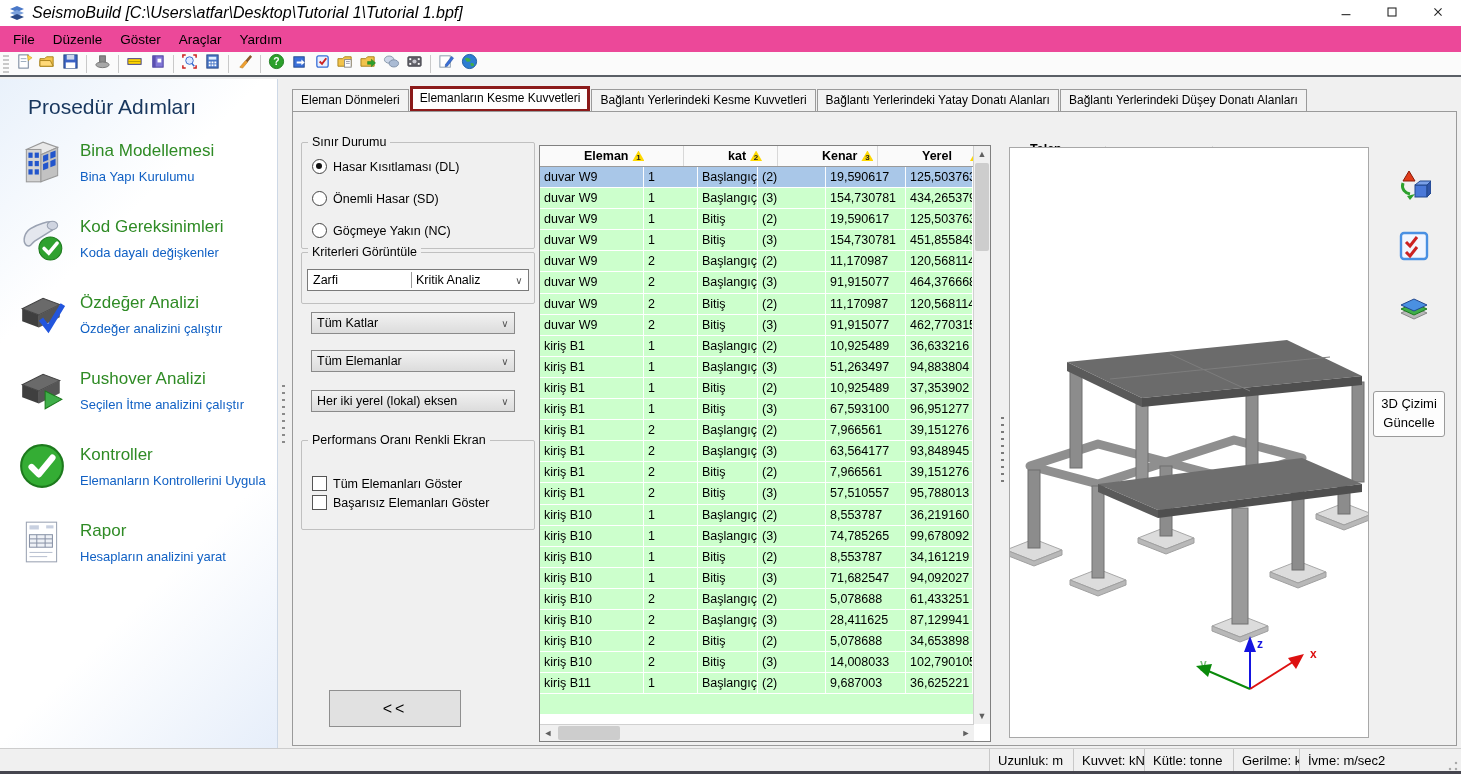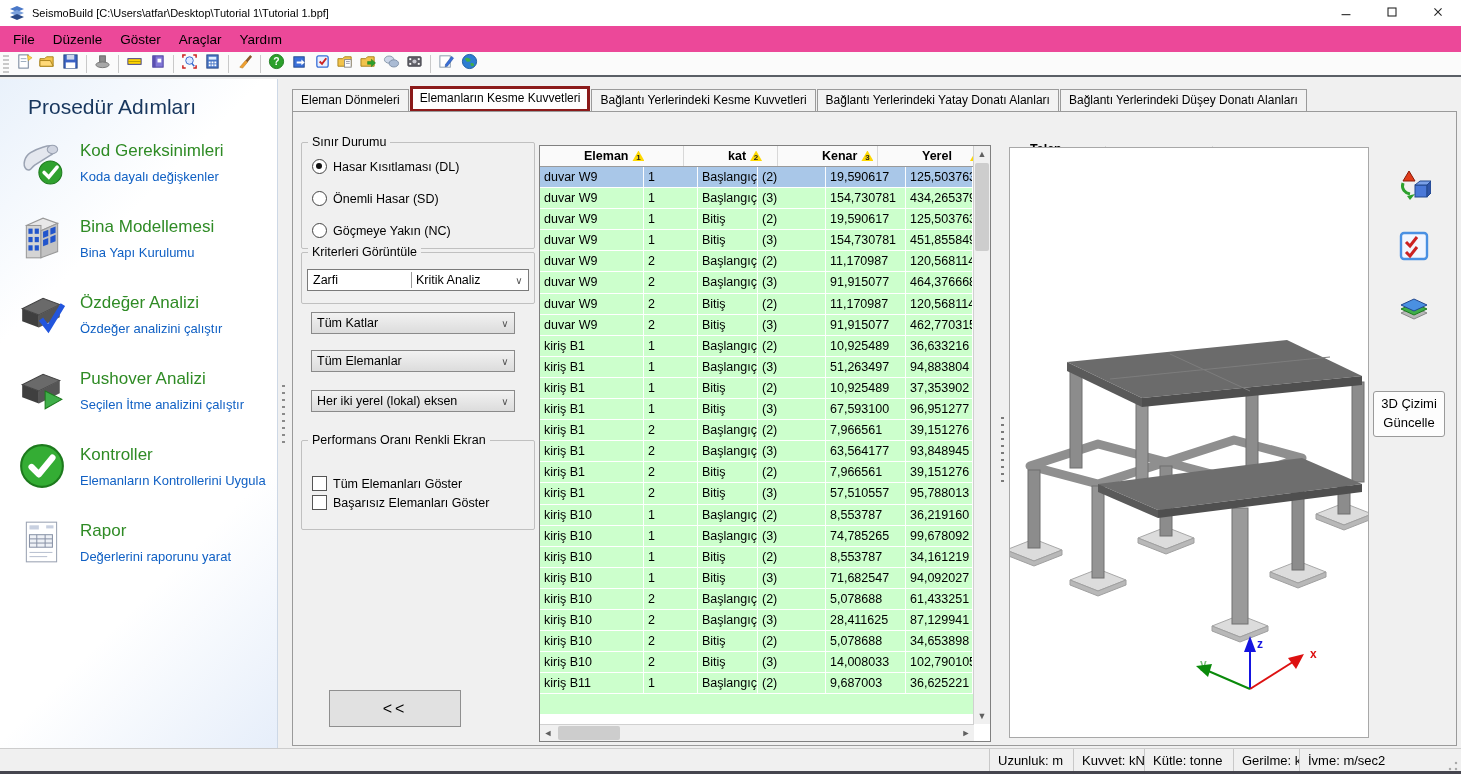--- a/index.html
+++ b/index.html
@@ -11,7 +11,7 @@
   
   #titlebar{position:absolute;left:0;top:0;width:1461px;height:26px;background:#ffffff;display:flex;align-items:center;}
   #titlebar .app-icon{width:18px;height:18px;margin:0 6px 0 8px;}
-  #titlebar .title{font-size:11px;white-space:nowrap;}
+  #titlebar .title{font-size:16px;white-space:nowrap;font-style:italic;}
   #titlebar .win-controls{margin-left:auto;display:flex;align-items:center;}
   .win-btn{width:46px;height:26px;display:flex;align-items:center;justify-content:center;font-size:13px;color:#222;cursor:default;}
   

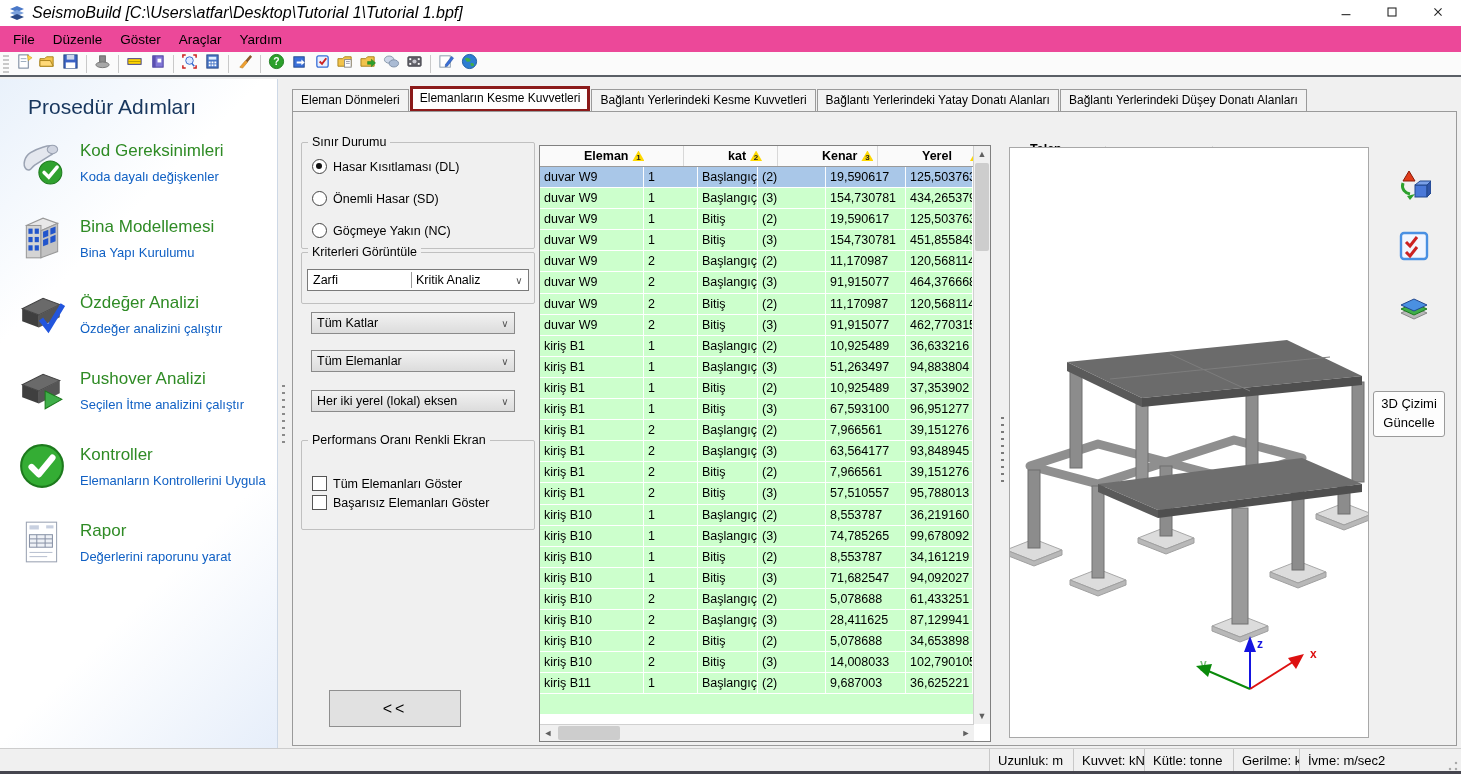--- a/index.html
+++ b/index.html
@@ -277,18 +277,6 @@
 <div id="sidebar">
   <div id="sidebar-title">Prosedür Adımları</div>
   <div id="sb-items">
-      <div class="sb-item">
-        <span class="sb-icon"><svg width="48" height="50" viewBox="0 0 46 46">
-            <path d="M8 30 C4 26,6 18,12 14 C18 10,30 6,34 8 C38 10,36 14,32 16 L16 26 C12 29,12 32,8 30 Z" fill="#e4e7ee" stroke="#9aa2b2" stroke-width="1.5"></path>
-            <ellipse cx="33" cy="11" rx="5" ry="4" fill="#cfd4e0" stroke="#9aa2b2"></ellipse>
-            <circle cx="31" cy="33" r="11" fill="#2fa12f" stroke="#1d7a1d"></circle>
-            <path d="M25 33 L29.5 37.5 L37.5 28" stroke="#fff" stroke-width="3.4" fill="none" stroke-linecap="round"></path>
-          </svg></span>
-        <div>
-          <div class="sb-title">Kod Gereksinimleri</div>
-          <div class="sb-sub">Koda dayalı değişkenler</div>
-        </div>
-      </div>
       <div class="sb-item">
         <span class="sb-icon"><svg width="48" height="50" viewBox="0 0 46 46">
             <polygon points="8,11 24,4 38,9 22,16" fill="#e8e8e8" stroke="#999"></polygon>
@@ -310,6 +298,18 @@
         <div>
           <div class="sb-title">Bina Modellemesi</div>
           <div class="sb-sub">Bina Yapı Kurulumu</div>
+        </div>
+      </div>
+      <div class="sb-item">
+        <span class="sb-icon"><svg width="48" height="50" viewBox="0 0 46 46">
+            <path d="M8 30 C4 26,6 18,12 14 C18 10,30 6,34 8 C38 10,36 14,32 16 L16 26 C12 29,12 32,8 30 Z" fill="#e4e7ee" stroke="#9aa2b2" stroke-width="1.5"></path>
+            <ellipse cx="33" cy="11" rx="5" ry="4" fill="#cfd4e0" stroke="#9aa2b2"></ellipse>
+            <circle cx="31" cy="33" r="11" fill="#2fa12f" stroke="#1d7a1d"></circle>
+            <path d="M25 33 L29.5 37.5 L37.5 28" stroke="#fff" stroke-width="3.4" fill="none" stroke-linecap="round"></path>
+          </svg></span>
+        <div>
+          <div class="sb-title">Kod Gereksinimleri</div>
+          <div class="sb-sub">Koda dayalı değişkenler</div>
         </div>
       </div>
       <div class="sb-item">

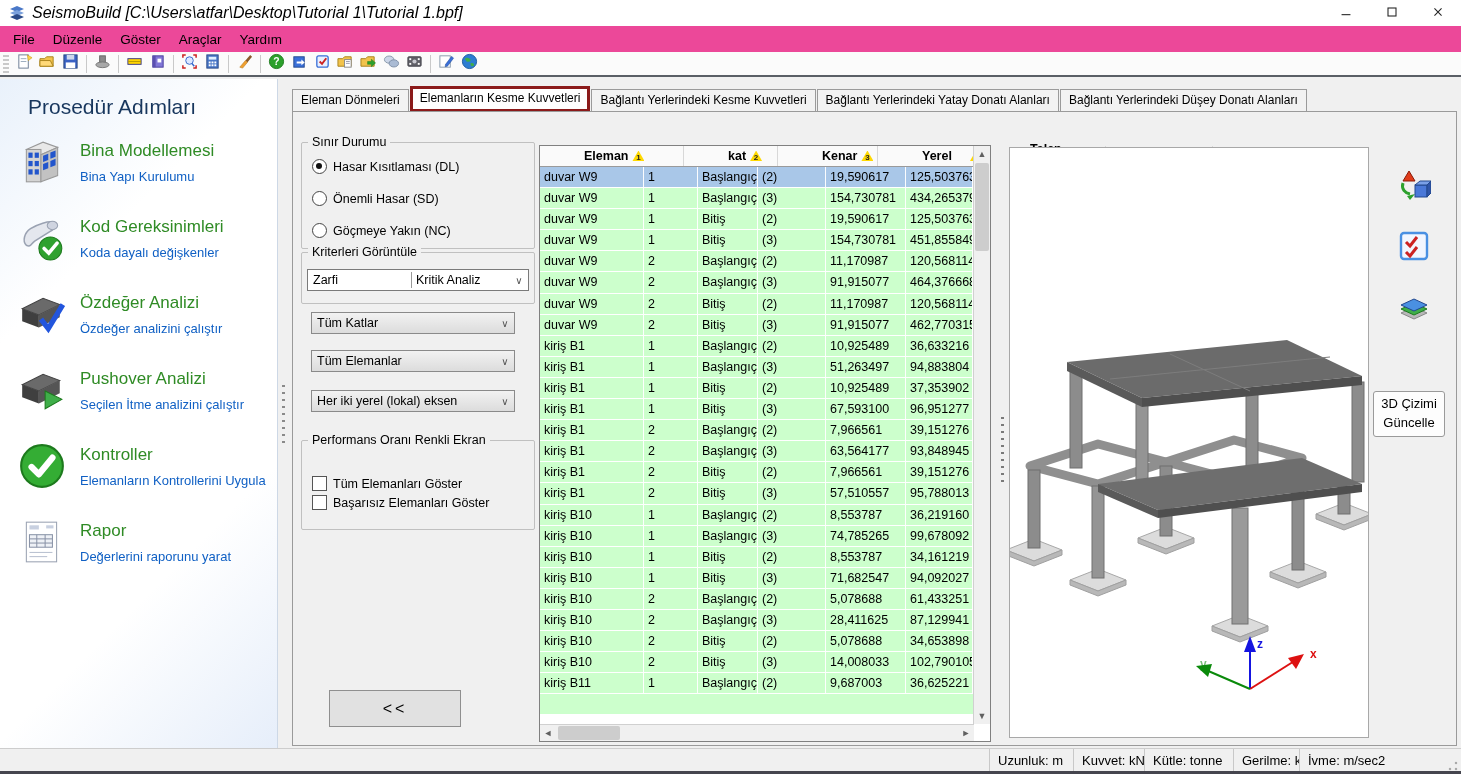--- a/index.html
+++ b/index.html
@@ -363,7 +363,7 @@
           </svg></span>
         <div>
           <div class="sb-title">Rapor</div>
-          <div class="sb-sub">Değerlerini raporunu yarat</div>
+          <div class="sb-sub">Hesapların analizini yarat</div>
         </div>
       </div>
     </div>

